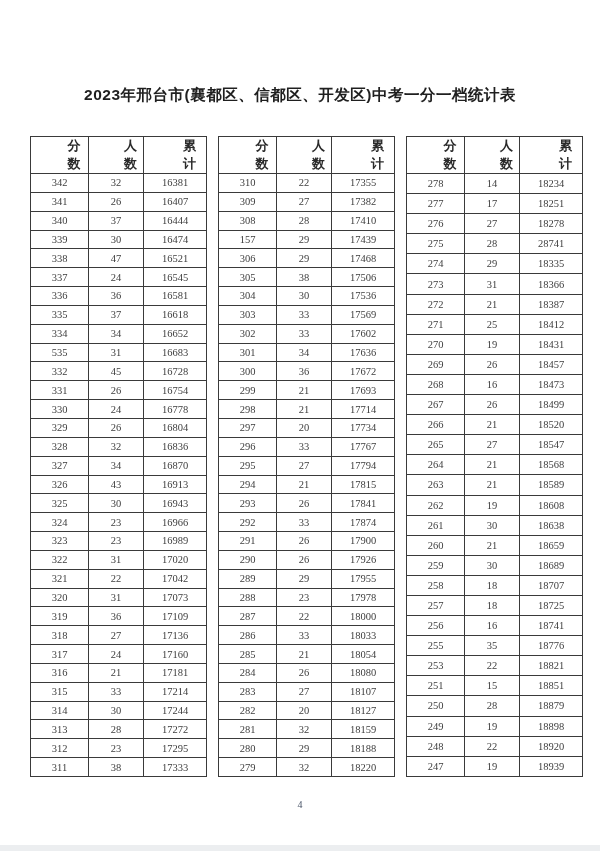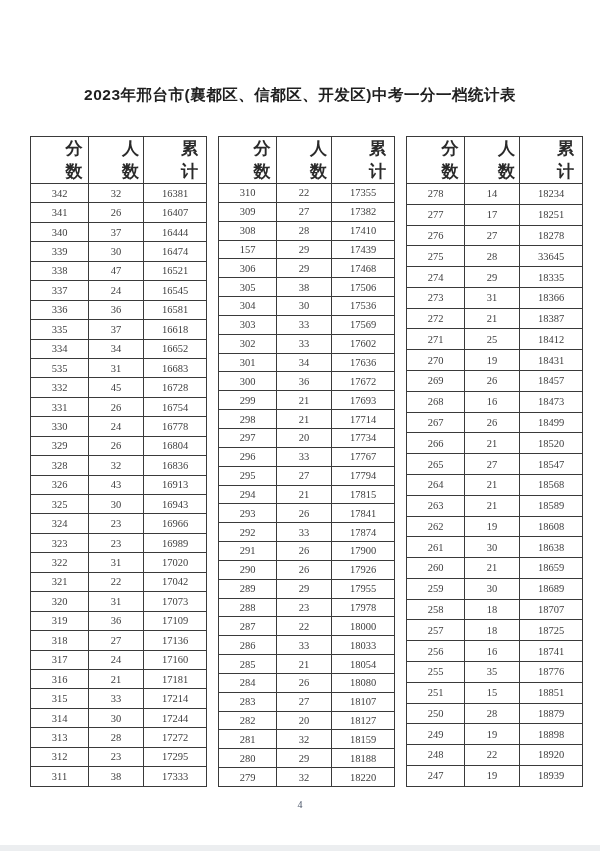--- a/index.html
+++ b/index.html
@@ -53,7 +53,7 @@
   }
   table.score-table th {
     height: 25px;
-    font-size: 17px;
+    font-size: 13px;
     font-weight: bold;
     letter-spacing: 3px;
     color: #2a2a2a;

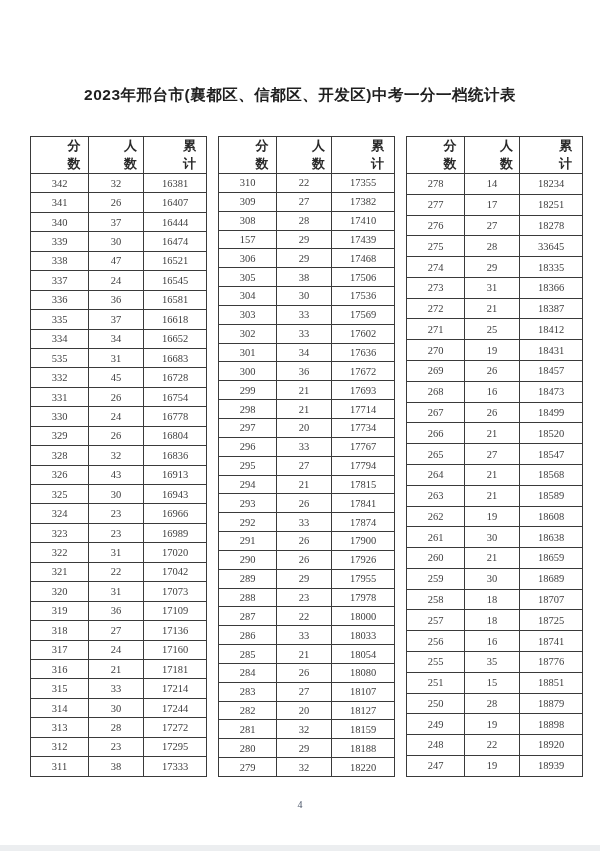--- a/index.html
+++ b/index.html
@@ -467,7 +467,7 @@
         <tr>
           <td>275</td>
           <td>28</td>
-          <td>33645</td>
+          <td>28741</td>
         </tr>
         <tr>
           <td>274</td>

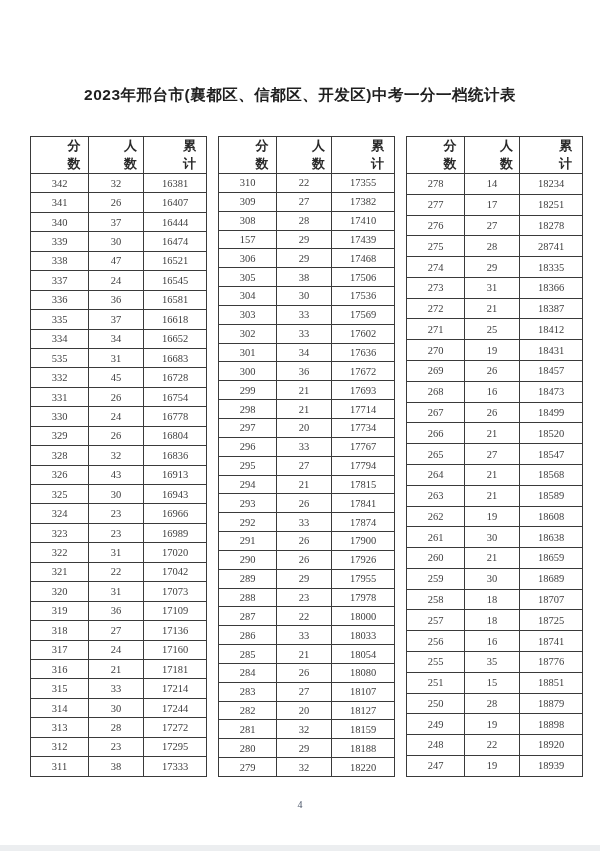--- a/index.html
+++ b/index.html
@@ -178,6 +178,11 @@
           <td>16836</td>
         </tr>
         <tr>
+          <td>327</td>
+          <td>34</td>
+          <td>16870</td>
+        </tr>
+        <tr>
           <td>326</td>
           <td>43</td>
           <td>16913</td>

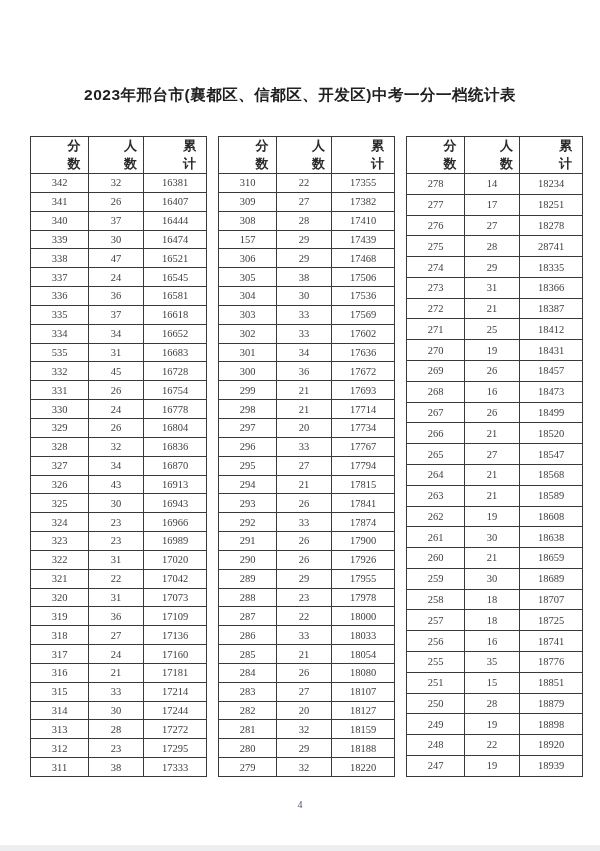--- a/index.html
+++ b/index.html
@@ -575,6 +575,11 @@
           <td>18776</td>
         </tr>
         <tr>
+          <td>253</td>
+          <td>22</td>
+          <td>18821</td>
+        </tr>
+        <tr>
           <td>251</td>
           <td>15</td>
           <td>18851</td>

